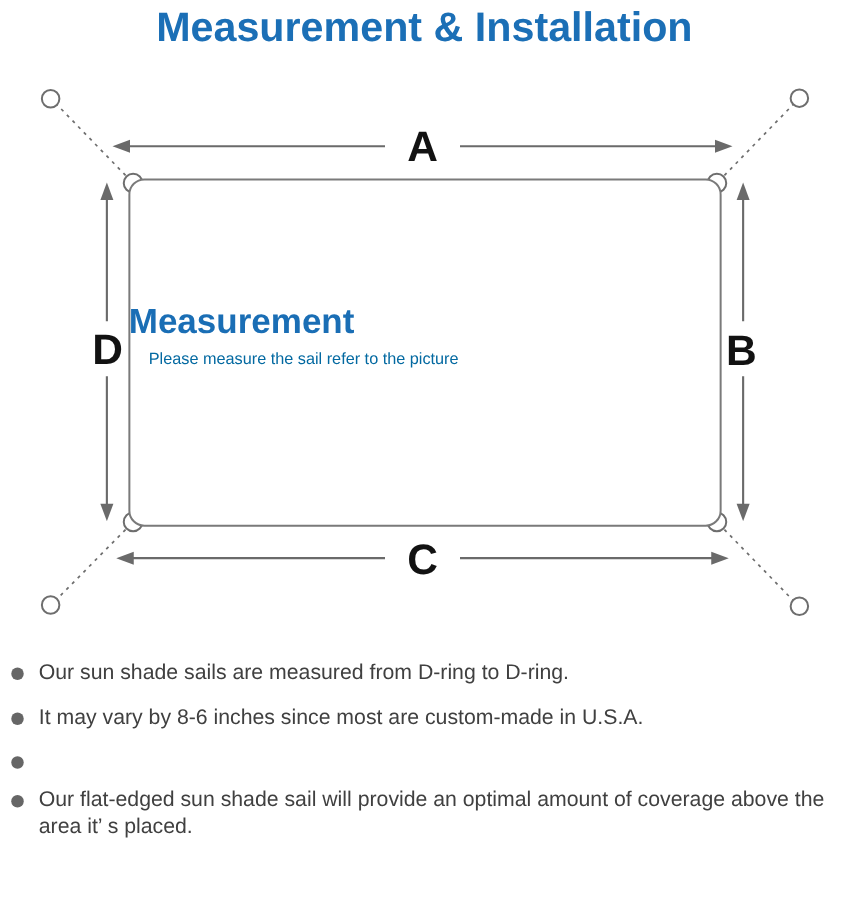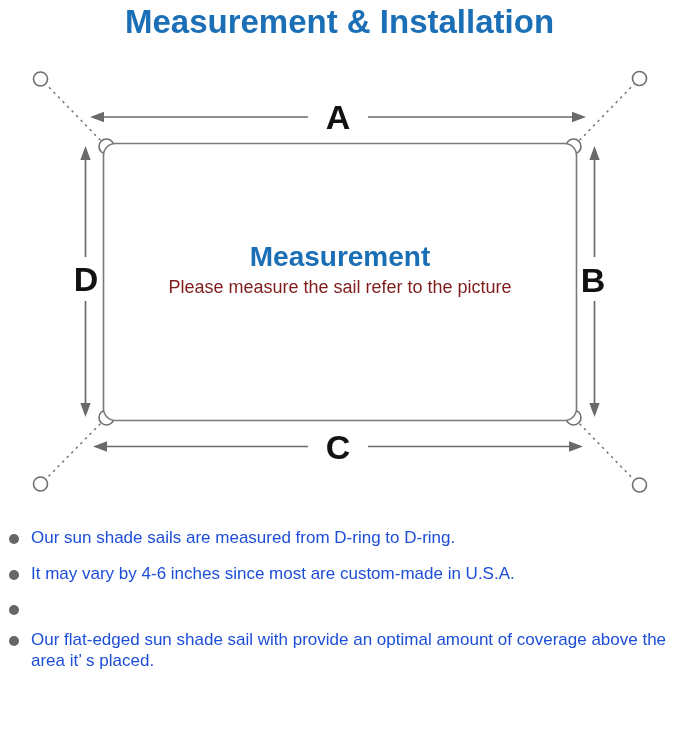--- a/index.html
+++ b/index.html
@@ -44,7 +44,7 @@
     position: absolute;
     top: 241px; left: 103px;
     width: 474px;
-    text-align: center;
+    text-align: left;
   }
   .center-heading {
     font-size: 28px;

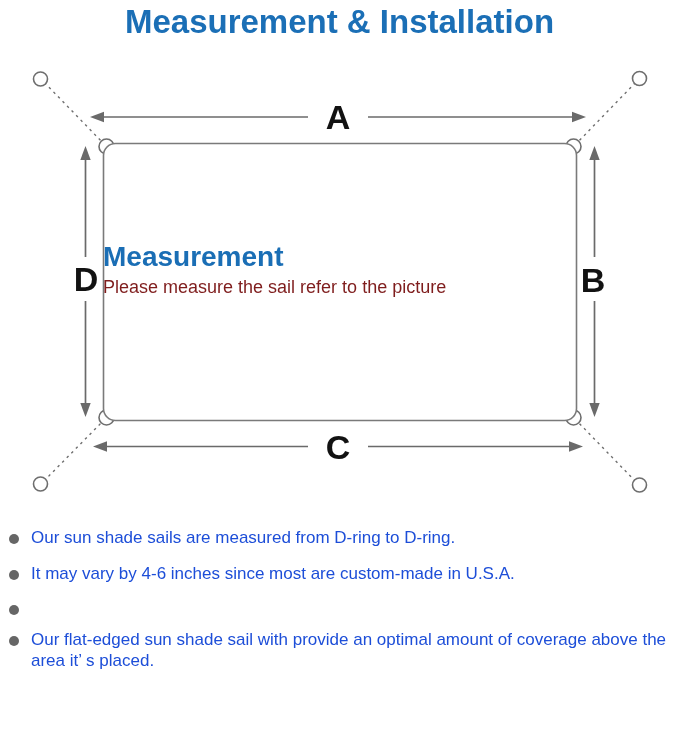--- a/index.html
+++ b/index.html
@@ -54,9 +54,10 @@
   }
   .center-sub {
     margin-top: 5px;
-    font-size: 18px;
-    color: #7f1d1d;
+    font-size: 13px;
+    color: #0369a1;
     line-height: 18px;
+    padding-left: 16px;
   }
 
   ul.notes {

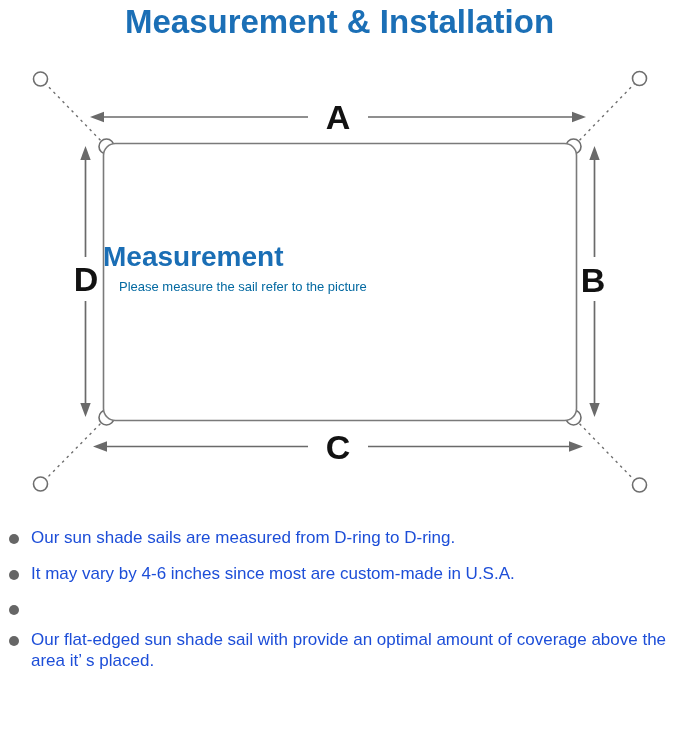--- a/index.html
+++ b/index.html
@@ -84,7 +84,7 @@
     max-width: 640px;
     font-size: 17px;
     line-height: 20.5px;
-    color: #1d4ed8;
+    color: #404040;
   }
 </style>
 </head>

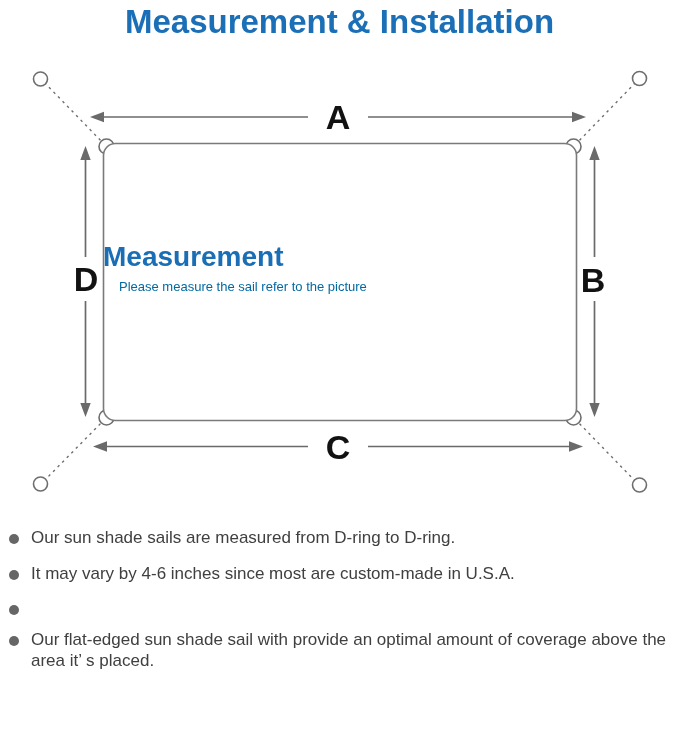--- a/index.html
+++ b/index.html
@@ -151,7 +151,7 @@
     </li>
     <li>
       <span class="dot"></span>
-      <span class="note-text">It may vary by 4-6 inches since most are custom-made in U.S.A.</span>
+      <span class="note-text">It may vary by 8-6 inches since most are custom-made in U.S.A.</span>
     </li>
     <li>
       <span class="dot"></span>

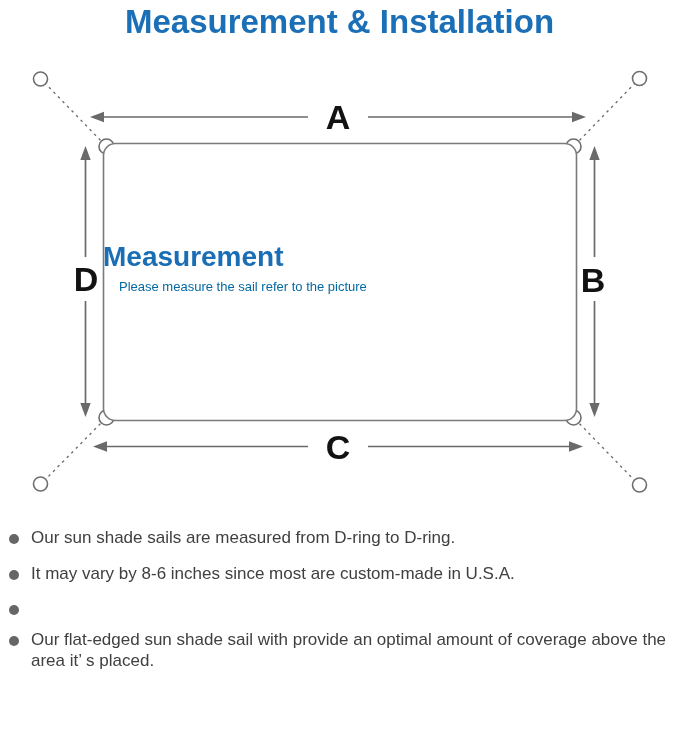--- a/index.html
+++ b/index.html
@@ -158,7 +158,7 @@
     </li>
     <li>
       <span class="dot"></span>
-      <span class="note-text">Our flat-edged sun shade sail with provide an optimal amount of coverage above the area it’ s placed.</span>
+      <span class="note-text">Our flat-edged sun shade sail will provide an optimal amount of coverage above the area it’ s placed.</span>
     </li>
   </ul>
 

